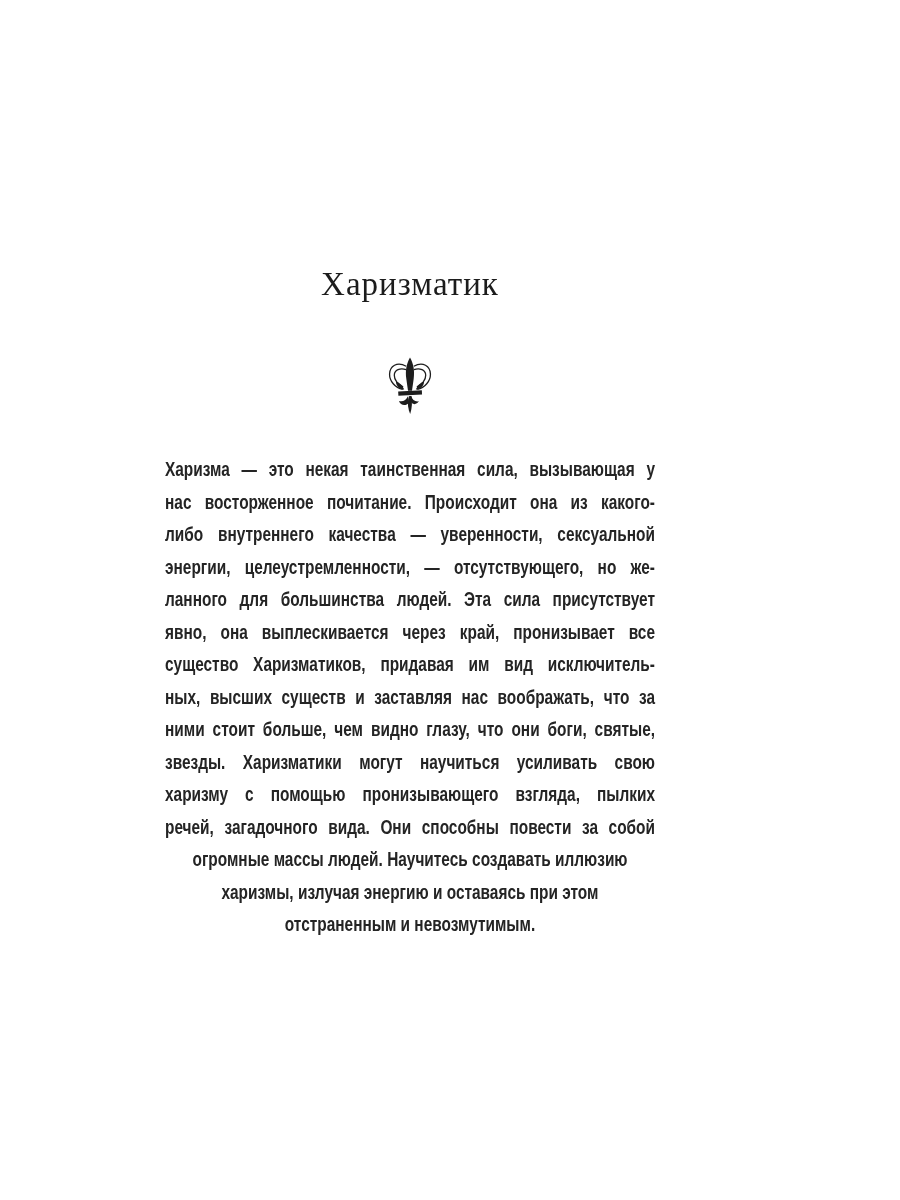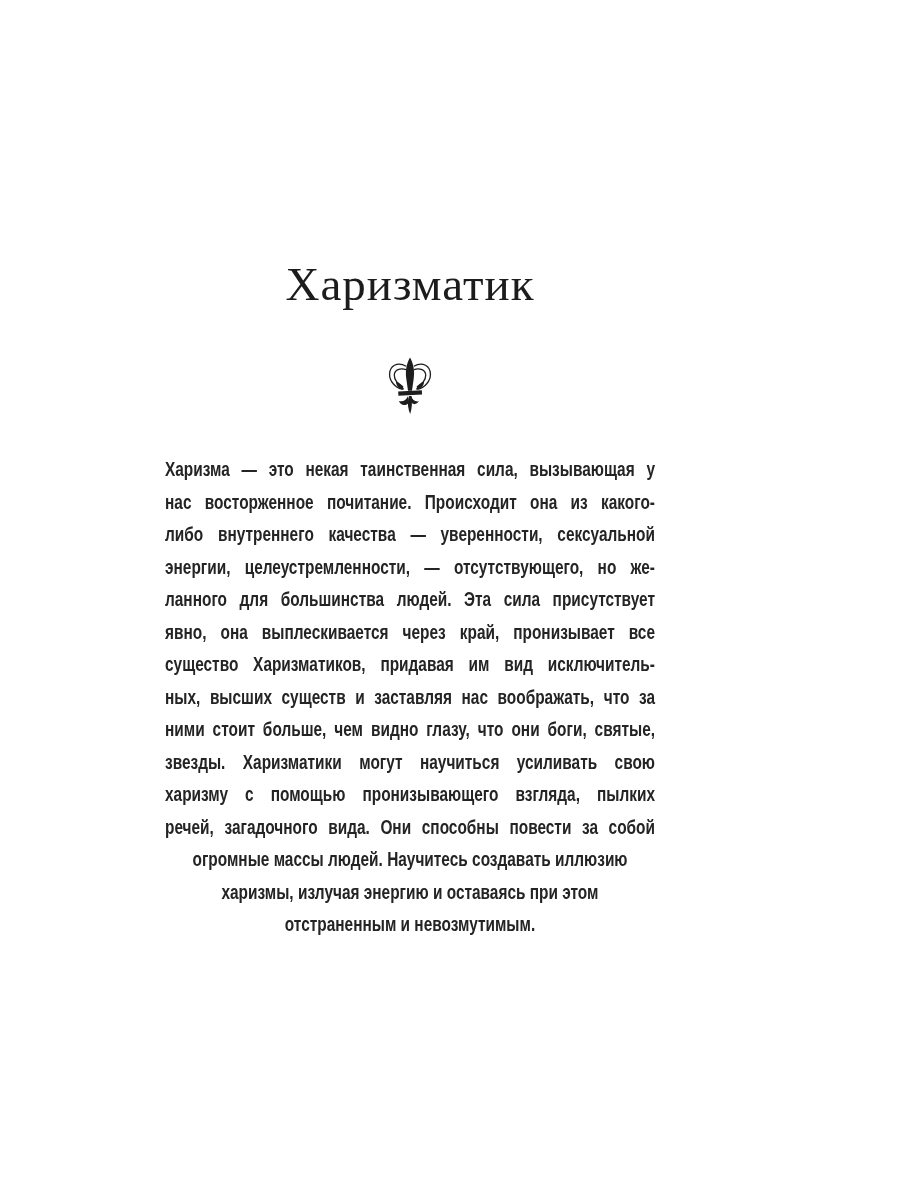--- a/index.html
+++ b/index.html
@@ -25,7 +25,7 @@
     margin: 261px 0 0 0;
     font-family: "Liberation Serif", serif;
     font-weight: 400;
-    font-size: 47px;
+    font-size: 33px;
     line-height: 47px;
     letter-spacing: 1px;
     text-align: center;

